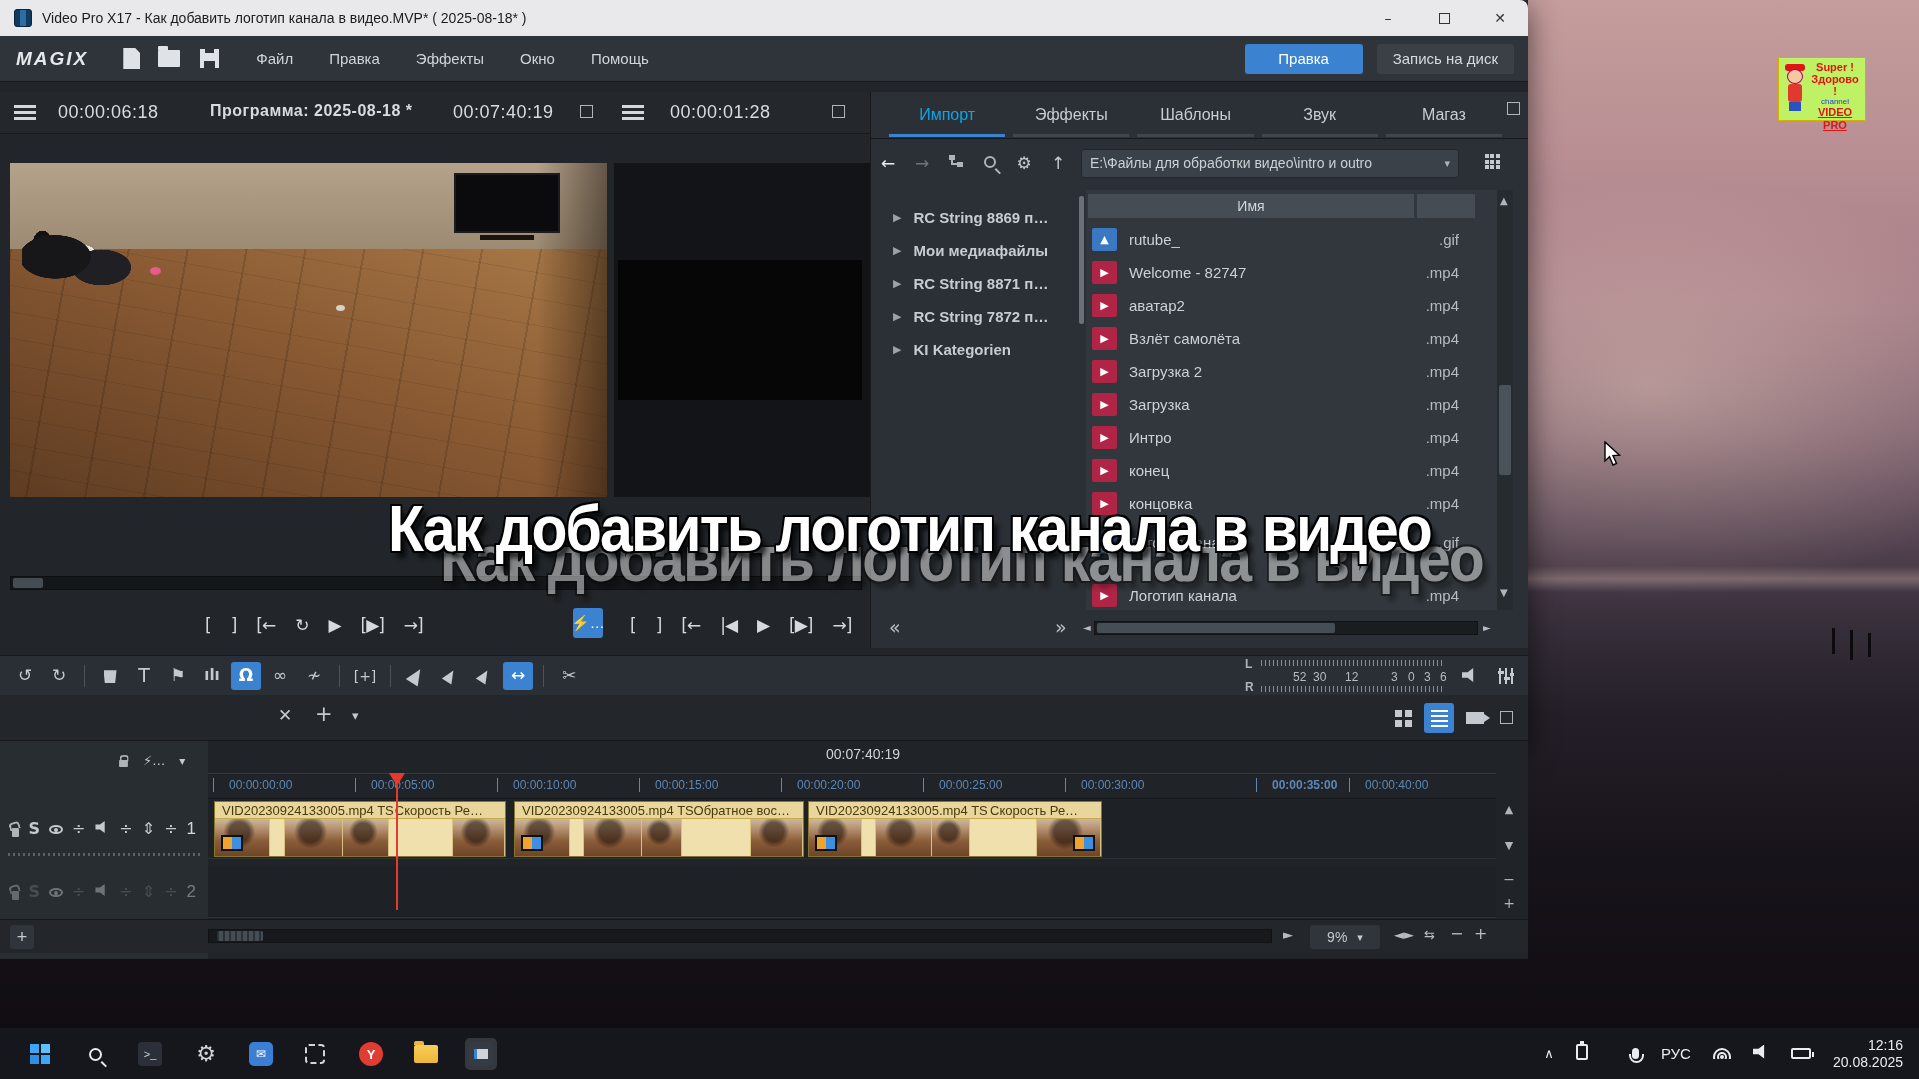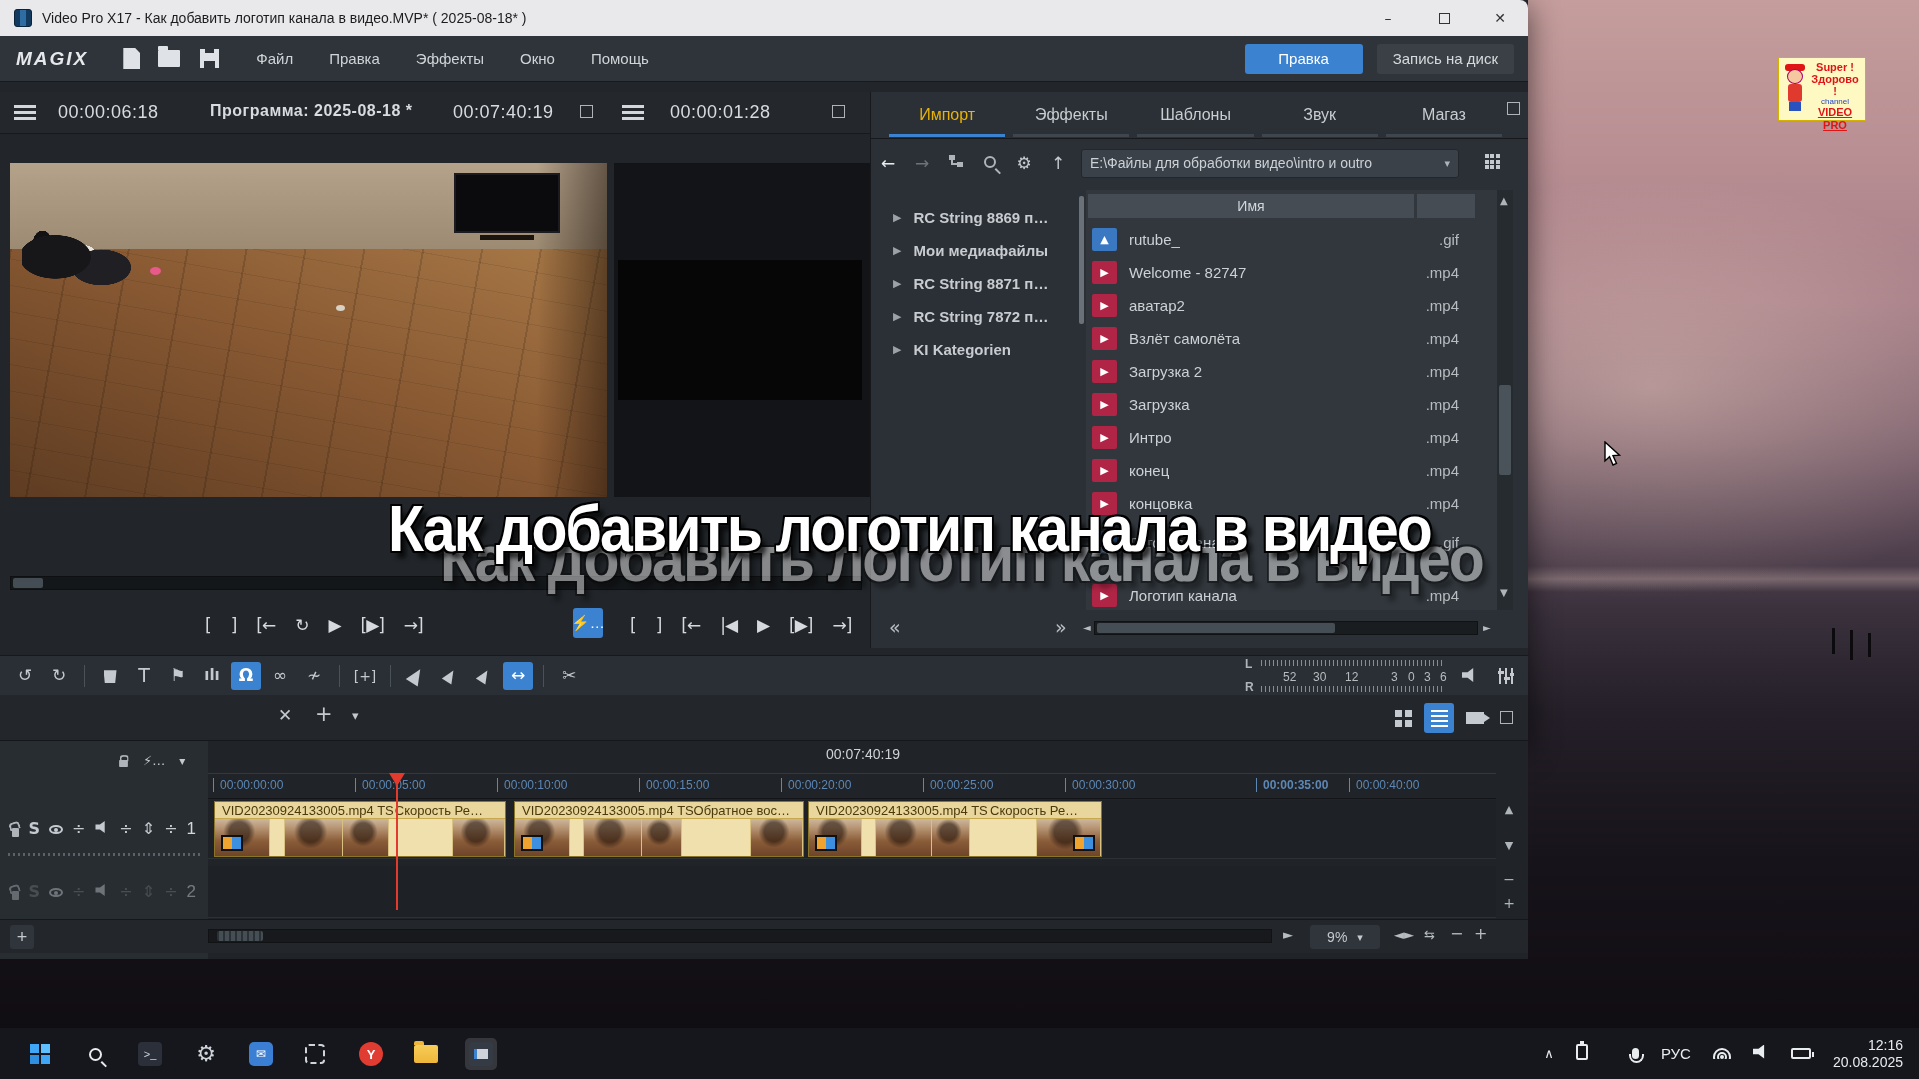--- a/index.html
+++ b/index.html
@@ -19,7 +19,7 @@
   .pier-post { position:absolute; width:3px; background:#0c0a0d; }
 
   
-  .badge { position:absolute; left:1778px; top:57px; width:88px; height:64px; background:#fef9c3;
+  .badge { position:absolute; left:1778px; top:57px; width:88px; height:64px; background:#bef264;
     border:1px solid #d6b200; padding:3px 4px 3px 30px; text-align:center; }
   .badge .b1,.badge .b2 { color:#e01414; font-weight:bold; font-size:11px; line-height:12px; }
   .badge .b3 { color:#2244cc; font-size:8px; line-height:9px; }

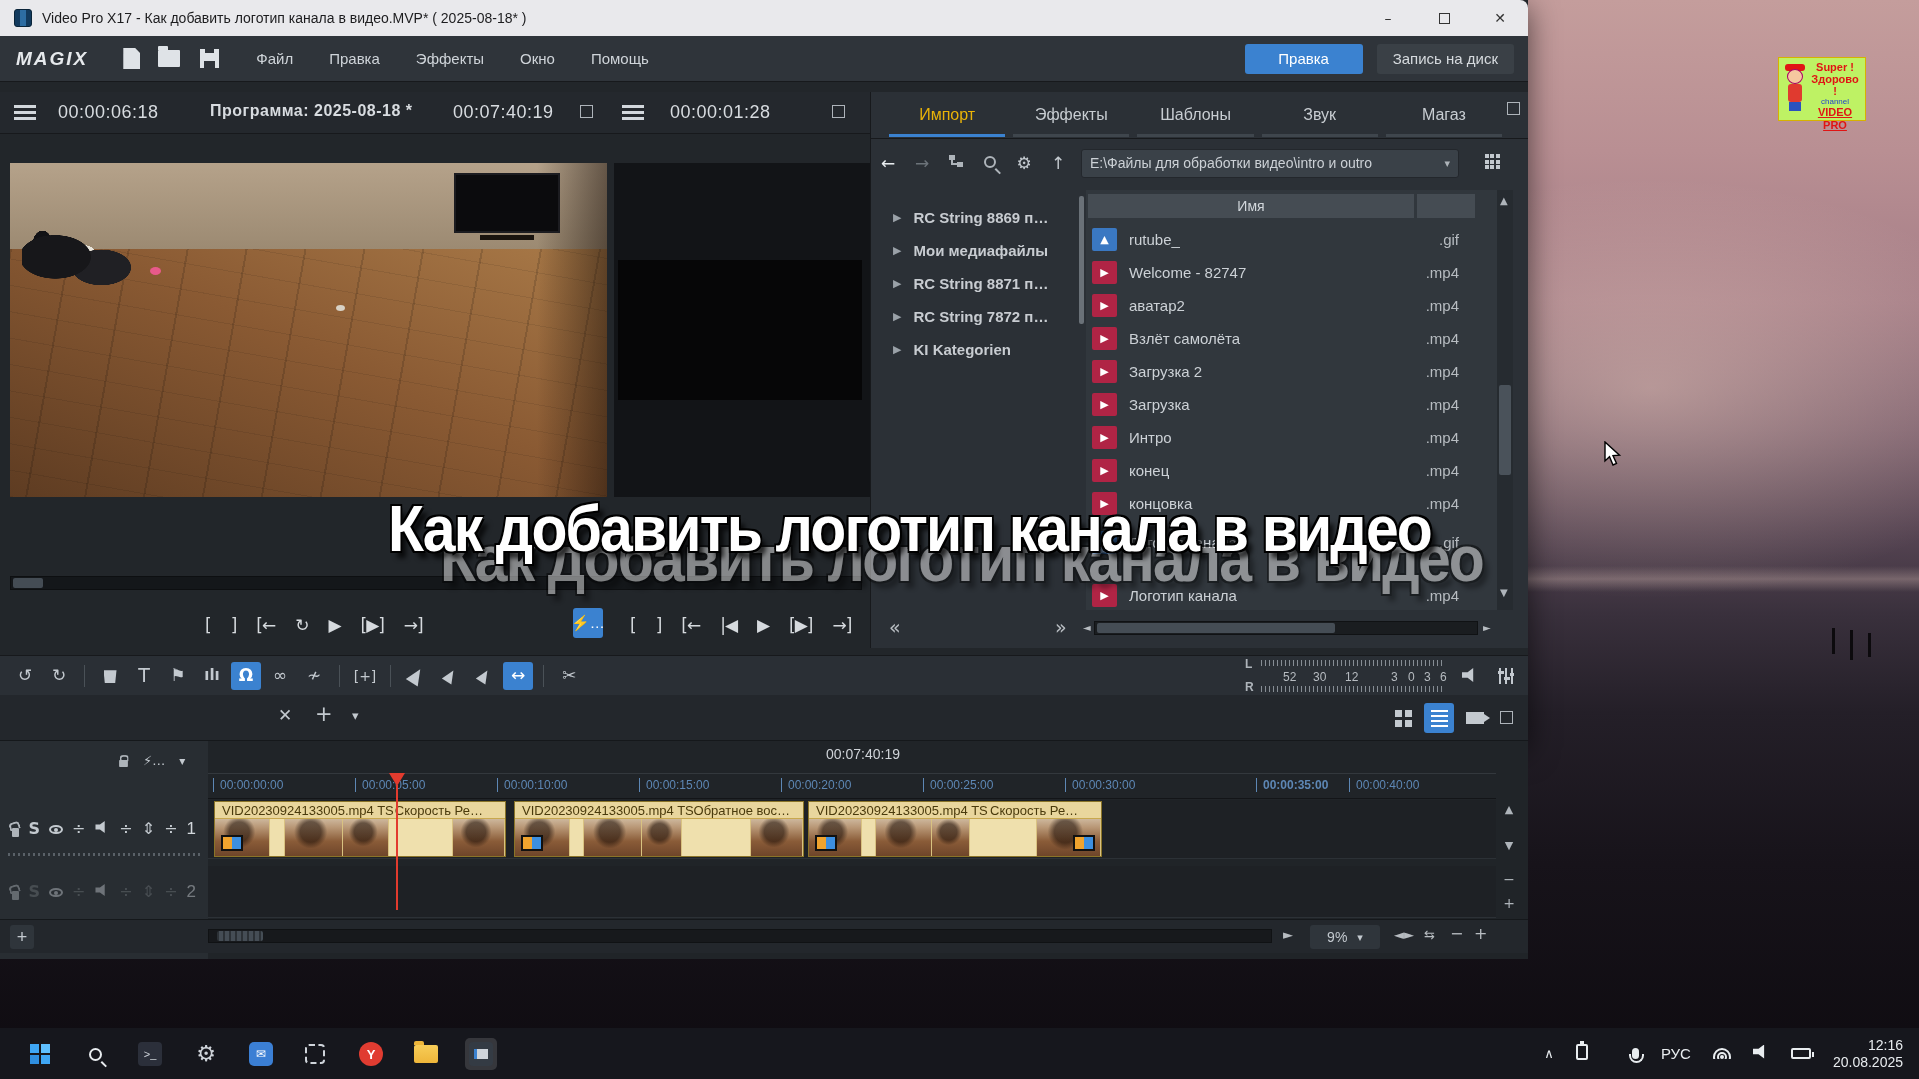--- a/index.html
+++ b/index.html
@@ -112,7 +112,7 @@
   .mediapool { position:absolute; left:870px; top:92px; width:658px; height:556px; background:#2b3036; border-left:1px solid #17191c; }
   .mp-tabs { position:absolute; left:0; top:0; width:100%; height:47px; display:flex; align-items:center; padding:0 26px 0 18px; gap:8px; border-bottom:1px solid #17191c; }
   .mp-tab { flex:1; text-align:center; color:#c8cdd2; font-size:16px; padding:12px 0 10px; border-bottom:3px solid #3f464d; }
-  .mp-tab.active { border-bottom-color:#3b82d0; color:#eab308; }
+  .mp-tab.active { border-bottom-color:#3b82d0; color:#0ea5e9; }
   .mp-detach { position:absolute; right:8px; top:10px; }
 
   .mp-pathrow { position:absolute; left:0; top:47px; width:100%; height:48px; display:flex; align-items:center; }

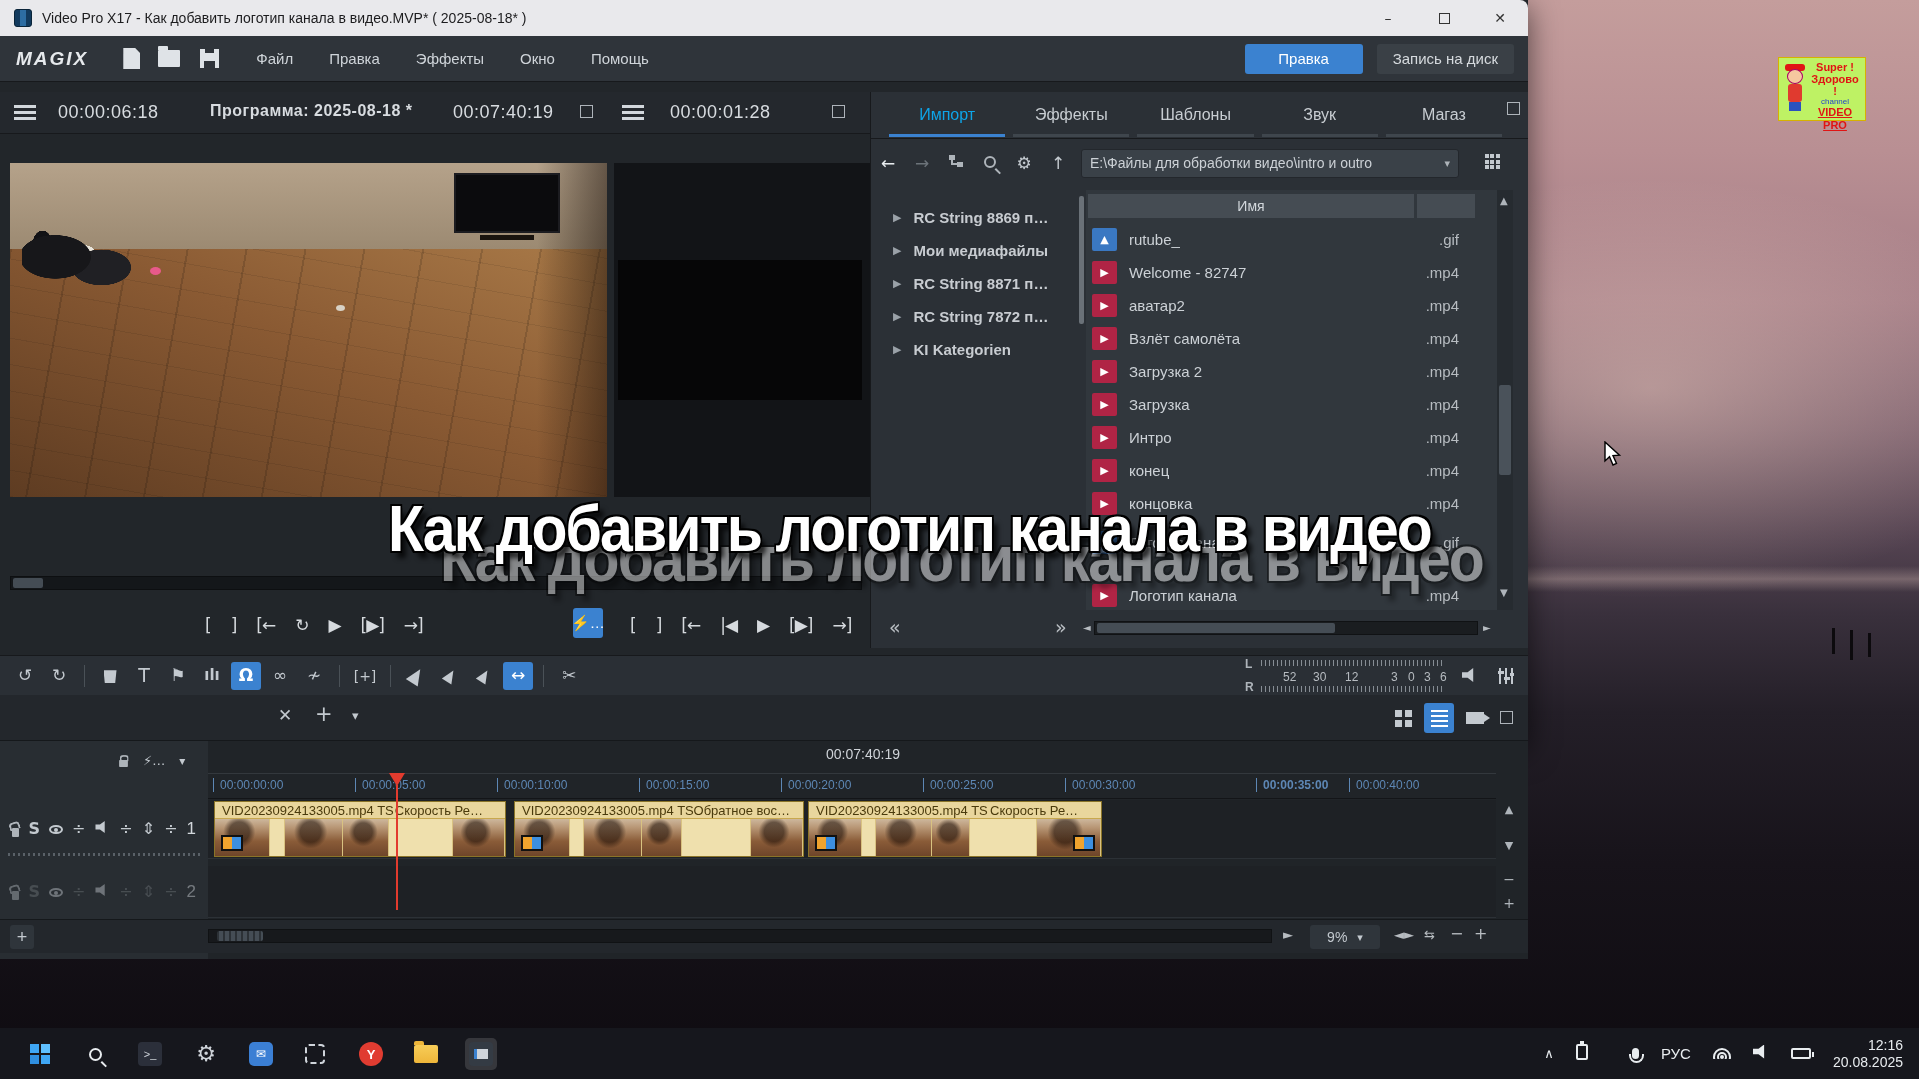--- a/index.html
+++ b/index.html
@@ -556,7 +556,7 @@
       <span class="lr" style="top:-3px;">L</span>
       <span class="lr" style="top:20px;">R</span>
       <div class="strip" style="top:0;"></div>
-      <span class="num" style="left:22px;">52</span>
+      <span class="num" style="left:32px;">52</span>
       <span class="num" style="left:52px;">30</span>
       <span class="num" style="left:84px;">12</span>
       <span class="num" style="left:130px;">3</span>

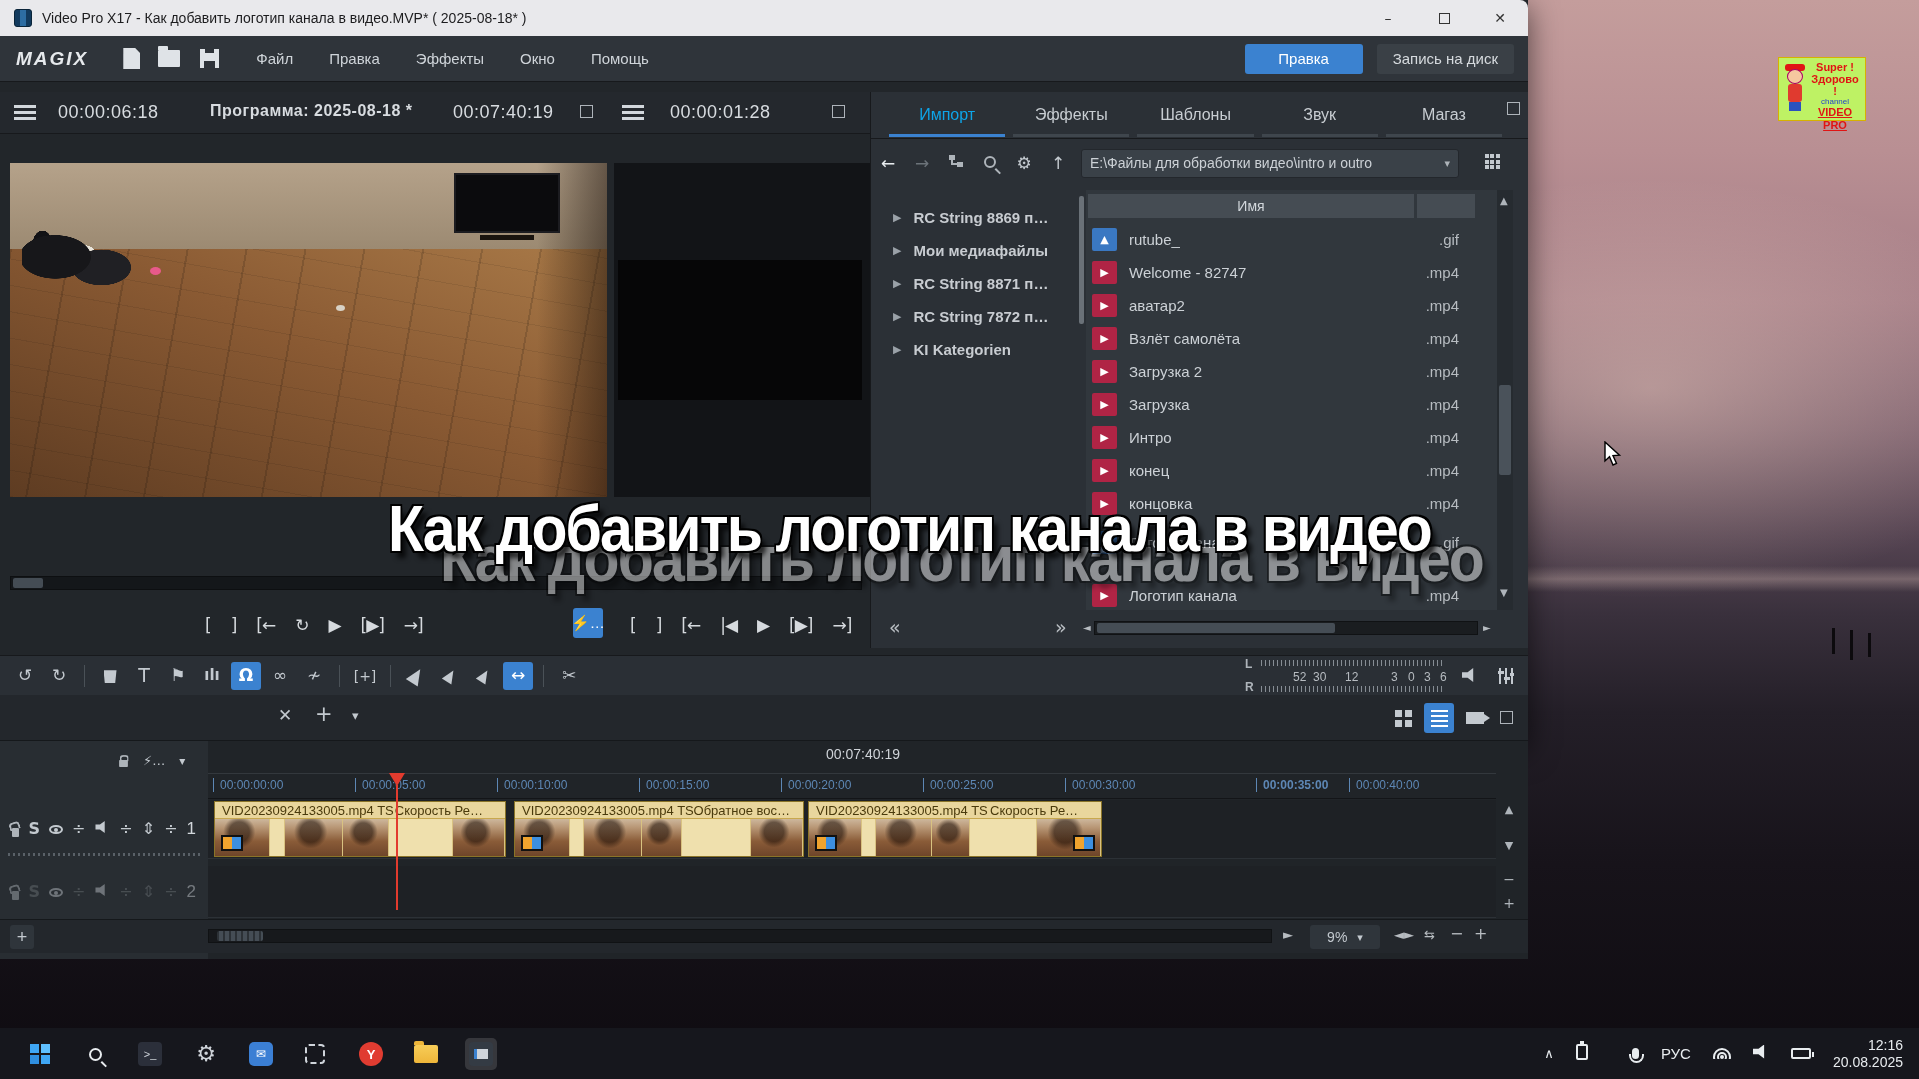--- a/index.html
+++ b/index.html
@@ -221,7 +221,7 @@
 
   .ruler-tc { position:absolute; left:780px; top:5px; width:120px; text-align:right; color:#cfd3d8; font-size:14px; }
   .ruler-ticks { position:absolute; left:208px; top:32px; width:1288px; height:26px; border-top:1px solid #33383d; border-bottom:1px solid #131518; }
-  .rtick { position:absolute; top:4px; font-size:12px; color:#5d87b5; border-left:1px solid #5d87b5; padding-left:6px; }
+  .rtick { position:absolute; top:4px; font-size:12px; color:#5d87b5; border-left:1px solid #5d87b5; padding-left:15px; }
   .lane { position:absolute; left:208px; width:1288px; background:#1e2125; border-bottom:1px solid #2c3136; }
   .clip { position:absolute; top:1px; height:56px; background:#efe0ad; border:1px solid #8a7428; }
   .clip-title { position:absolute; left:0; top:0; width:100%; height:17px; background:#e9d69d; border-bottom:1px solid #c8a84e;

